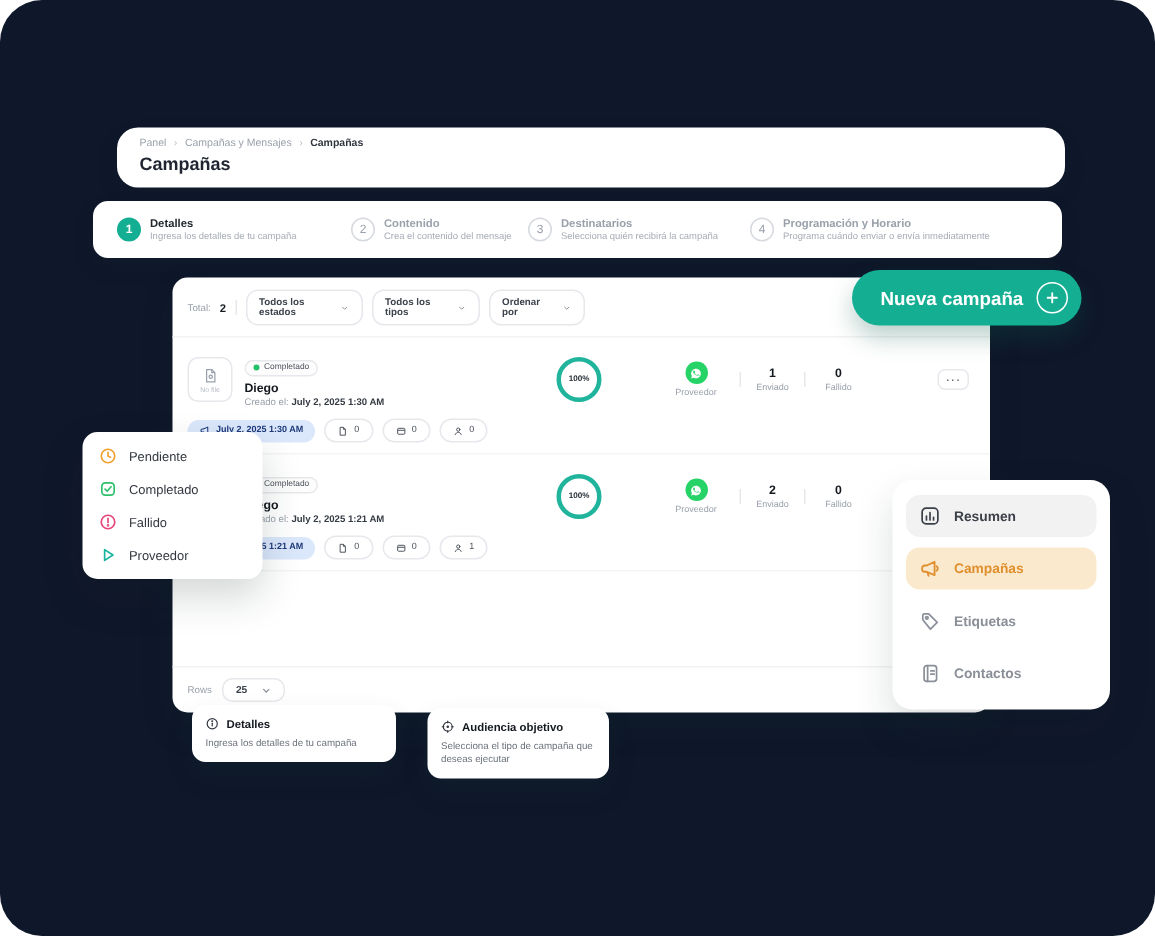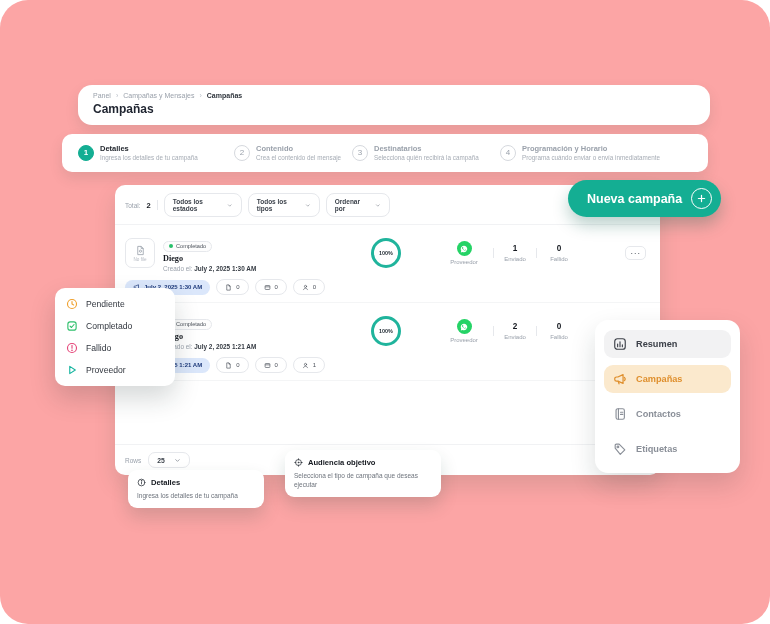--- a/index.html
+++ b/index.html
@@ -4,7 +4,7 @@
 <style>
   html,body{margin:0;padding:0;background:#fff;}
   *{box-sizing:border-box;}
-  .canvas{position:relative;width:770px;height:624px;background:#fca5a5;border-radius:28px;overflow:hidden;
+  .canvas{position:relative;width:770px;height:624px;background:#0f172a;border-radius:28px;overflow:hidden;
     font-family:"Liberation Sans",sans-serif;-webkit-font-smoothing:antialiased;}
   .card{position:absolute;background:#fff;}
 

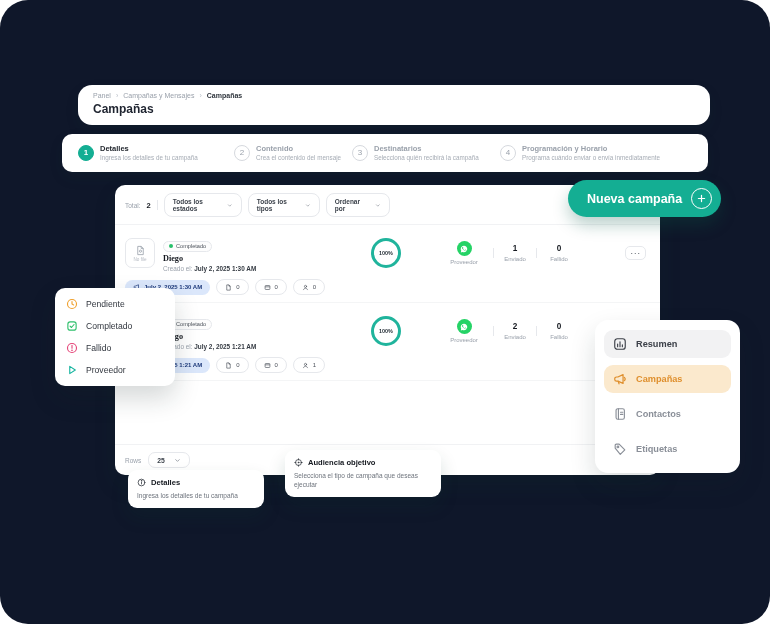--- a/index.html
+++ b/index.html
@@ -63,7 +63,7 @@
   .badge{display:inline-flex;align-items:center;gap:3px;border:1px solid #e6e8ec;border-radius:7px;
     padding:1.5px 5px;font-size:5.6px;color:#4c525b;background:#fdfdfd;}
   .badge-dot{width:4px;height:4px;border-radius:50%;background:#27c06a;}
-  .row-name{font-size:8.2px;font-weight:bold;color:#14181f;margin-top:2px;font-family:Liberation Serif, serif;}
+  .row-name{font-size:8.2px;font-weight:bold;color:#14181f;margin-top:2px;}
   .row-created{font-size:6.4px;color:#9aa1ab;margin-top:2px;}
   .row-created b{color:#343a42;}
   .progress-ring{flex:none;width:30px;height:30px;margin-left:56px;border:3.2px solid #20b49c;

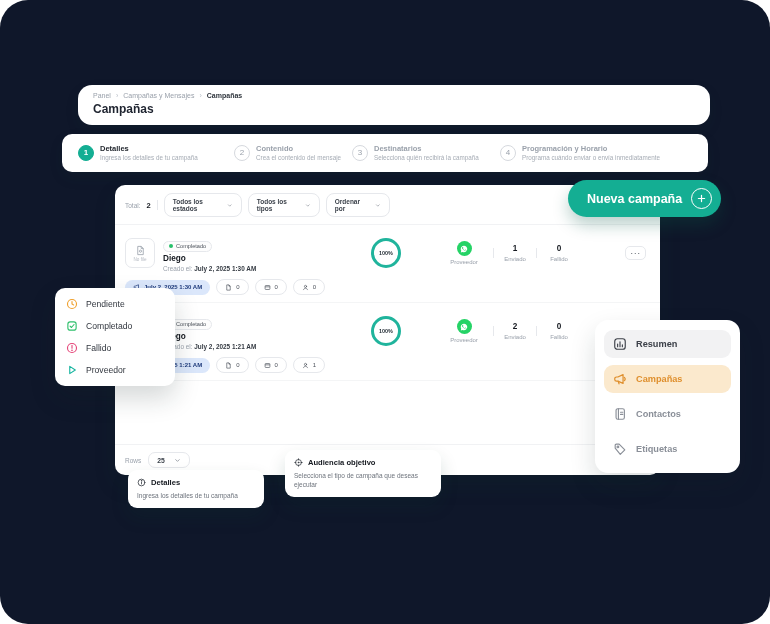--- a/index.html
+++ b/index.html
@@ -417,19 +417,19 @@
       <span>Campañas</span>
     </div>
     <div class="sb-item">
+      <svg width="14" height="14" viewBox="0 0 16 16" fill="none" stroke="#8a8f98" stroke-width="1.3" stroke-linejoin="round">
+          <path d="M2.5 7V3.8c0-.7.6-1.3 1.3-1.3H7l6.5 6.5-5.2 5.2L2.5 7z"></path>
+          <circle cx="5.6" cy="5.6" r="1"></circle>
+        </svg>
+      <span>Etiquetas</span>
+    </div>
+    <div class="sb-item">
       <svg width="14" height="14" viewBox="0 0 16 16" fill="none" stroke="#8a8f98" stroke-width="1.3" stroke-linecap="round" stroke-linejoin="round">
           <rect x="3.5" y="2" width="9.5" height="12" rx="2"></rect>
           <path d="M6.2 2v12"></path>
           <path d="M8.6 6h2.6M8.6 8.5h2.6"></path>
         </svg>
       <span>Contactos</span>
-    </div>
-    <div class="sb-item">
-      <svg width="14" height="14" viewBox="0 0 16 16" fill="none" stroke="#8a8f98" stroke-width="1.3" stroke-linejoin="round">
-          <path d="M2.5 7V3.8c0-.7.6-1.3 1.3-1.3H7l6.5 6.5-5.2 5.2L2.5 7z"></path>
-          <circle cx="5.6" cy="5.6" r="1"></circle>
-        </svg>
-      <span>Etiquetas</span>
     </div>
   </div>
 

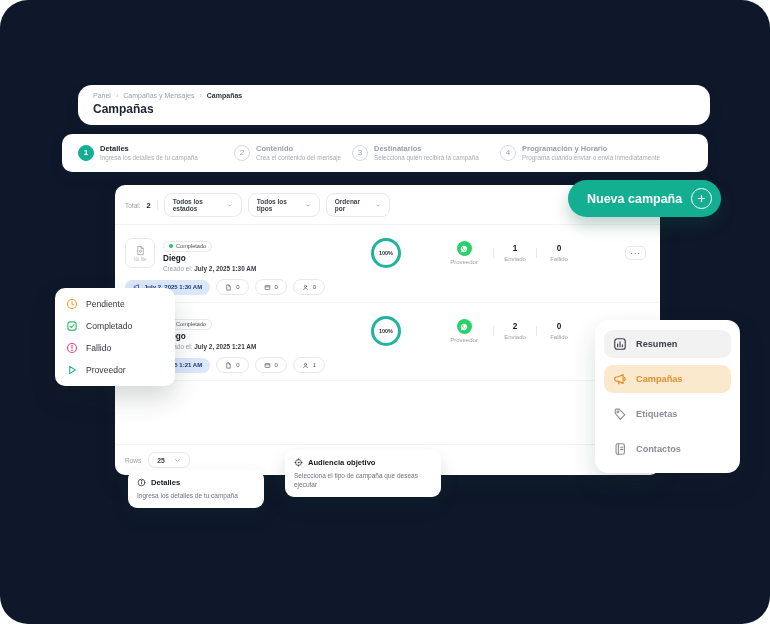--- a/index.html
+++ b/index.html
@@ -109,7 +109,7 @@
   .info-card{position:absolute;background:#fff;border-radius:9px;padding:8px 9px;z-index:20;
     box-shadow:0 9px 18px rgba(15,60,50,.16);}
   .ic1{left:128px;top:470px;width:136px;}
-  .ic2{left:285px;top:450px;width:156px;}
+  .ic2{left:285px;top:472px;width:121px;}
   .ic3{left:442px;top:474px;width:141px;}
   .ic-title{display:flex;align-items:center;gap:5px;font-size:7.6px;font-weight:bold;color:#14181f;}
   .ic-desc{font-size:6.5px;color:#6d737c;margin-top:4px;line-height:1.4;}

